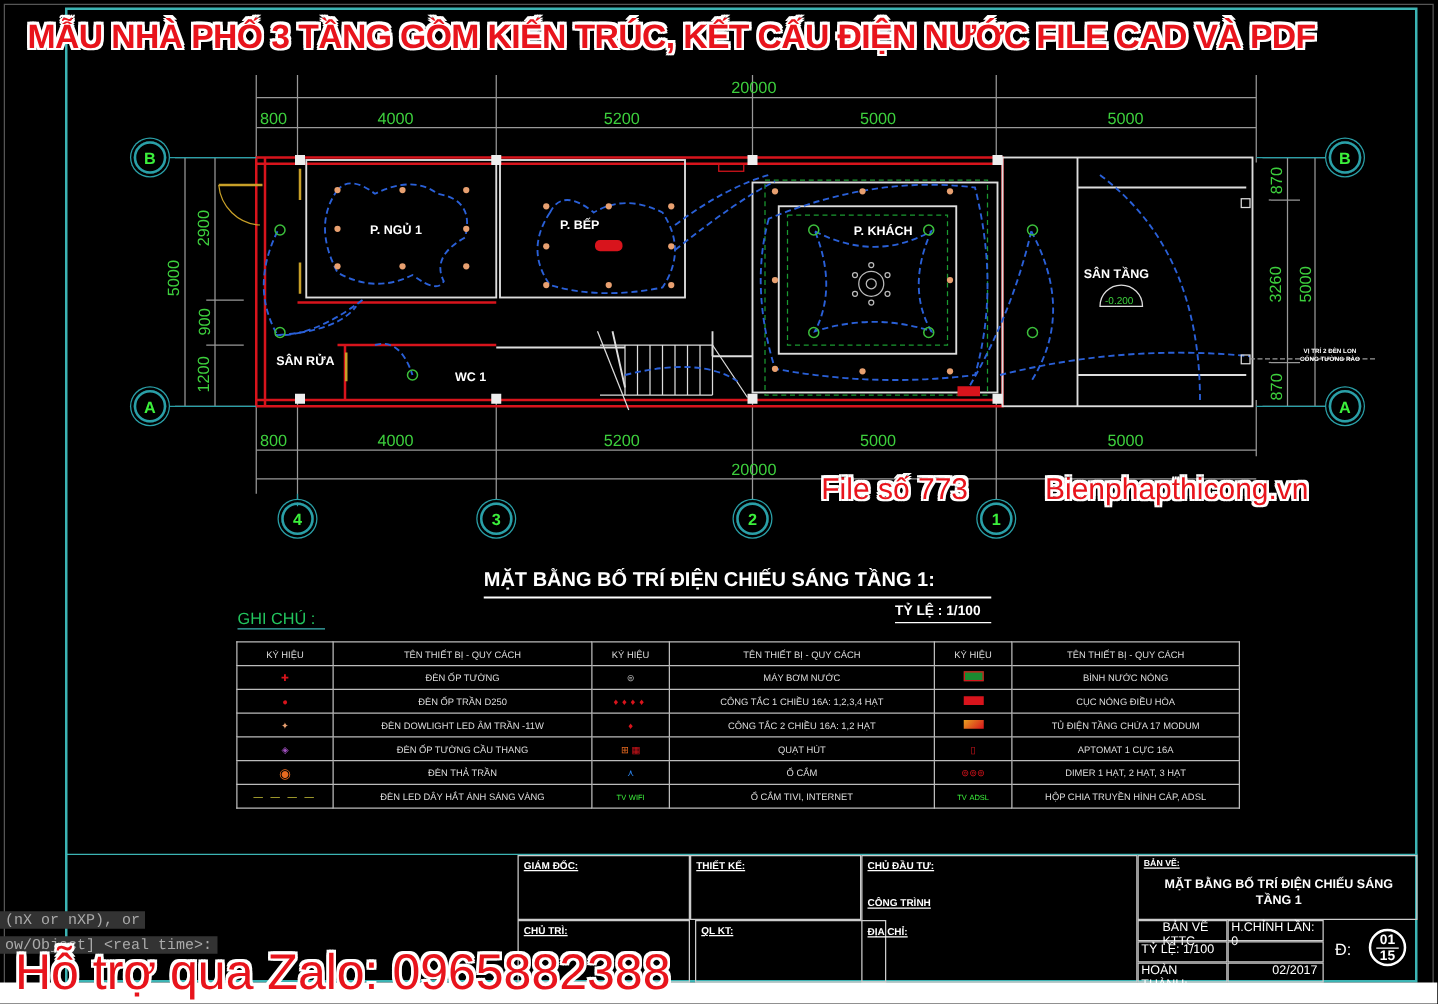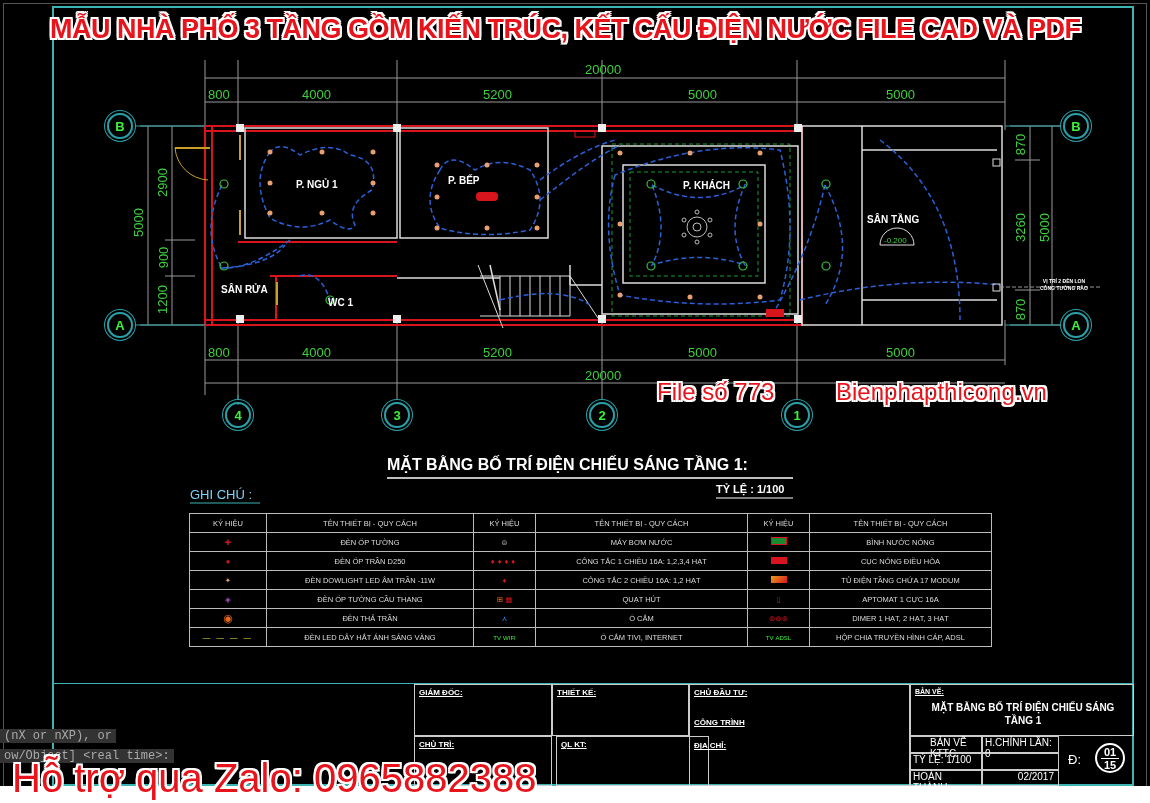--- a/index.html
+++ b/index.html
@@ -24,7 +24,7 @@
 <div class="abs frame-outer"></div>
 <div class="abs frame-inner"></div>
 
-<div class="abs banner" style="left:22px;top:14px;font-size:27px;letter-spacing:-0.5px;margin-left:28px;">MẪU NHÀ PHỐ 3 TẦNG GỒM KIẾN TRÚC, KẾT CẤU ĐIỆN NƯỚC FILE CAD VÀ PDF</div>
+<div class="abs banner" style="left:22px;top:14px;font-size:27px;letter-spacing:-0.5px;">MẪU NHÀ PHỐ 3 TẦNG GỒM KIẾN TRÚC, KẾT CẤU ĐIỆN NƯỚC FILE CAD VÀ PDF</div>
 
 <svg class="abs" style="left:0;top:0" width="1150" height="803">
 

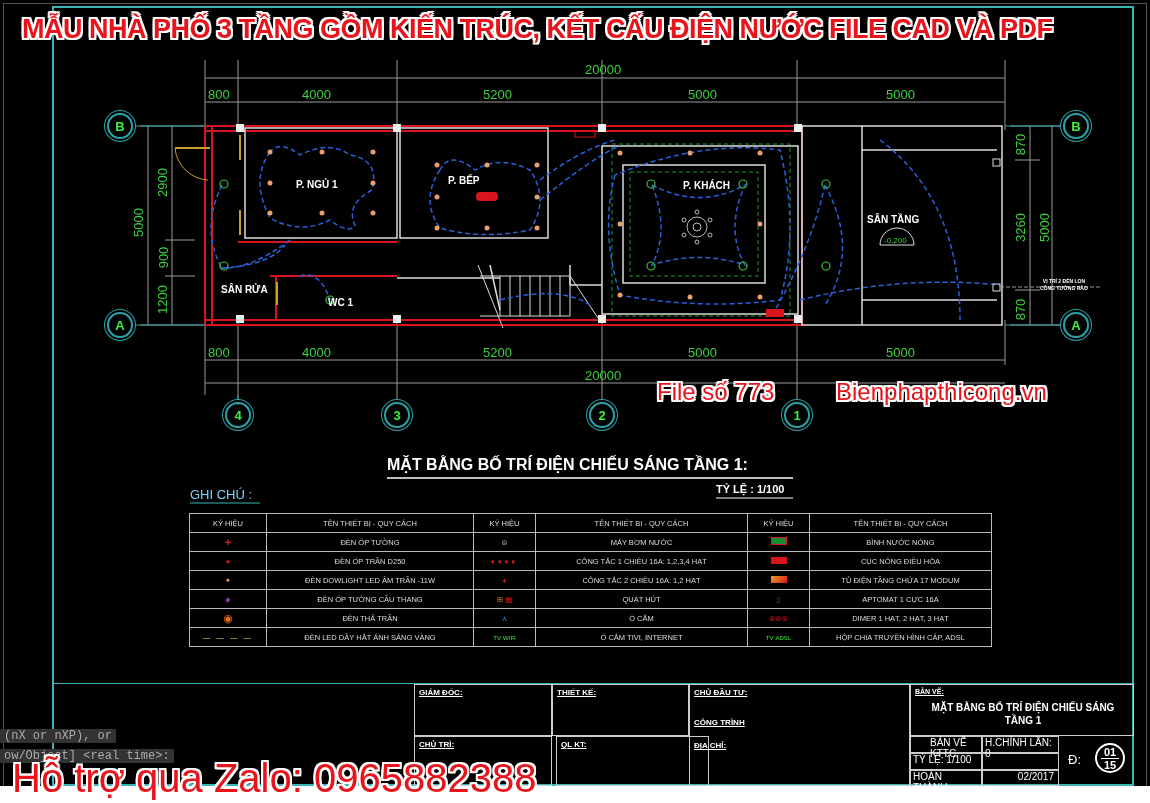--- a/index.html
+++ b/index.html
@@ -248,7 +248,7 @@
 <div class="abs room" style="left:683px;top:180px;">P. KHÁCH</div>
 <div class="abs room" style="left:867px;top:214px;">SÂN TẦNG</div>
 <div class="abs room" style="left:221px;top:284px;">SÂN RỬA</div>
-<div class="abs room" style="left:328px;top:297px;">WC 1</div>
+<div class="abs room" style="left:364px;top:297px;">WC 1</div>
 <div class="abs" style="left:884px;top:236px;font-size:8px;color:#3dcf3d;">-0.200</div>
 <div class="abs" style="left:1040px;top:278px;font-size:5px;color:#fff;font-weight:bold;text-align:center;line-height:7px;">
   <div>VỊ TRÍ 2 ĐÈN LON</div>

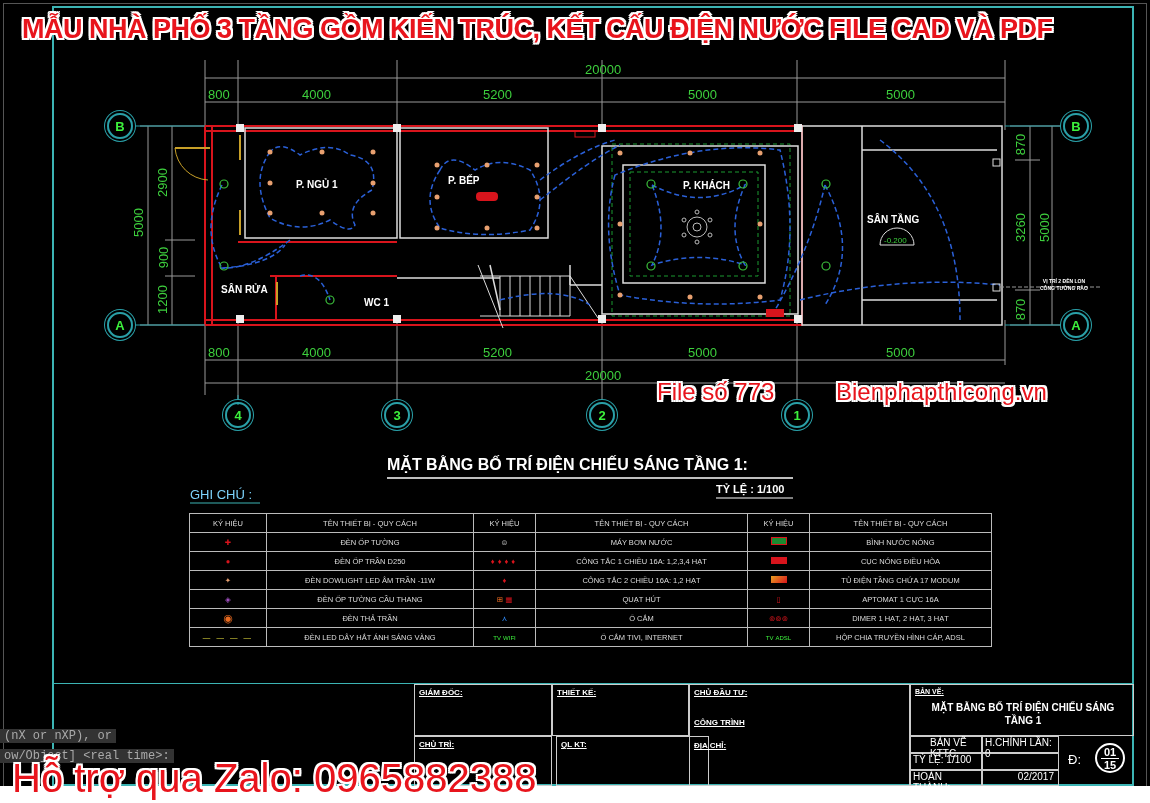--- a/index.html
+++ b/index.html
@@ -260,7 +260,7 @@
 
 <div class="abs" style="left:387px;top:456px;font-size:16px;font-weight:bold;">MẶT BẰNG BỐ TRÍ ĐIỆN CHIẾU SÁNG TẦNG 1:</div>
 <div class="abs" style="left:716px;top:483px;font-size:11px;font-weight:bold;">TỶ LỆ : 1/100</div>
-<div class="abs" style="left:190px;top:487px;font-size:13px;color:#7dd3fc;">GHI CHÚ :</div>
+<div class="abs" style="left:190px;top:487px;font-size:13px;color:#22c55e;">GHI CHÚ :</div>
 
 <table class="abs legend" style="left:189px;top:513px;width:803px;">
   <tbody>

